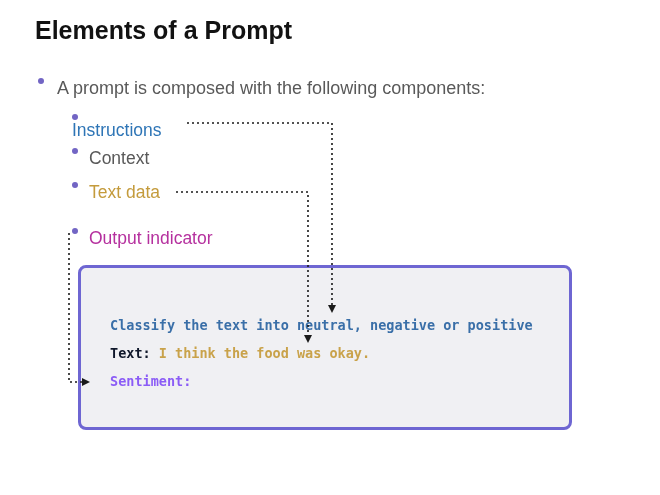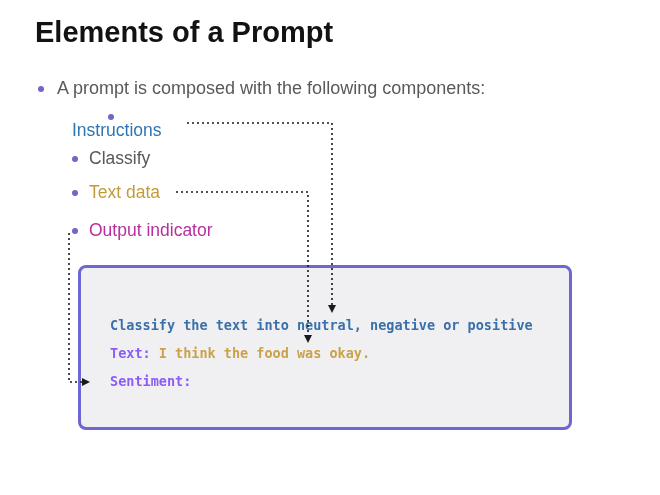--- a/index.html
+++ b/index.html
@@ -16,7 +16,7 @@
     left: 35px;
     top: 16px;
     margin: 0;
-    font-size: 29px;
+    font-size: 25px;
     font-weight: bold;
     color: #121212;
     letter-spacing: 0px;

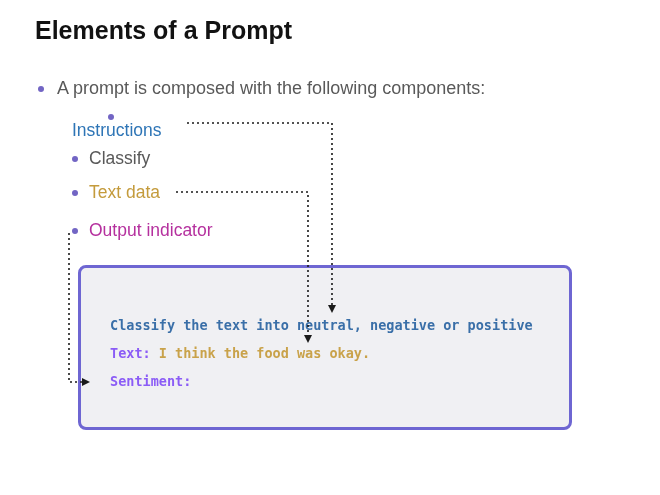--- a/index.html
+++ b/index.html
@@ -24,7 +24,6 @@
   .bullet-row {
     position: absolute;
     display: flex;
-    align-items: center;
     white-space: nowrap;
   }
   .bullet-dot {

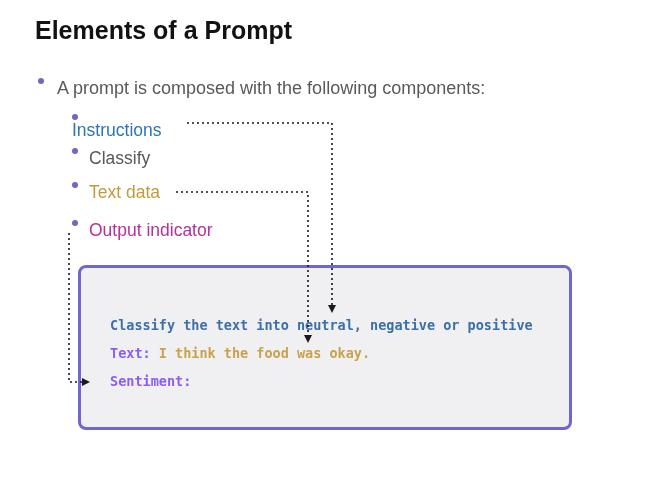--- a/index.html
+++ b/index.html
@@ -84,7 +84,7 @@
   </div>
   <div class="bullet-row sub-row sub-row-1">
     <span class="bullet-dot"></span>
-    <span style="color: rgb(89, 89, 89);">Classify</span>
+    <span style="color: rgb(89, 89, 89);">Context</span>
   </div>
   <div class="bullet-row sub-row sub-row-2">
     <span class="bullet-dot"></span>

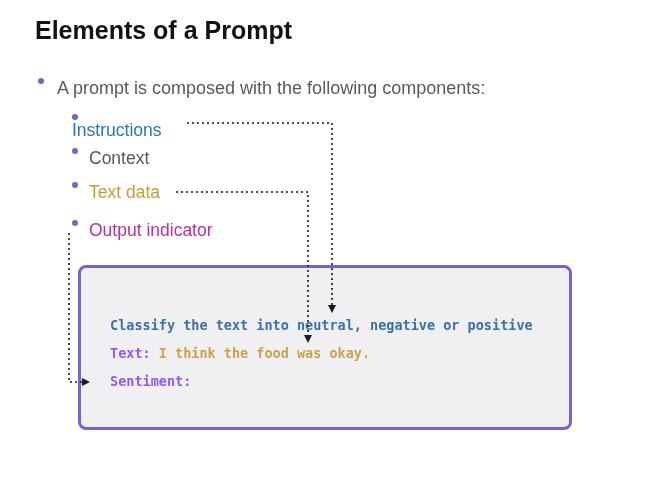--- a/index.html
+++ b/index.html
@@ -40,7 +40,7 @@
   .sub-row-0 { top: 114px; flex-direction: column; }
   .sub-row-1 { top: 148px; }
   .sub-row-2 { top: 182px; }
-  .sub-row-3 { top: 220px; }
+  .sub-row-3 { top: 228px; }
   .connector-overlay {
     position: absolute;
     left: 0; top: 0;

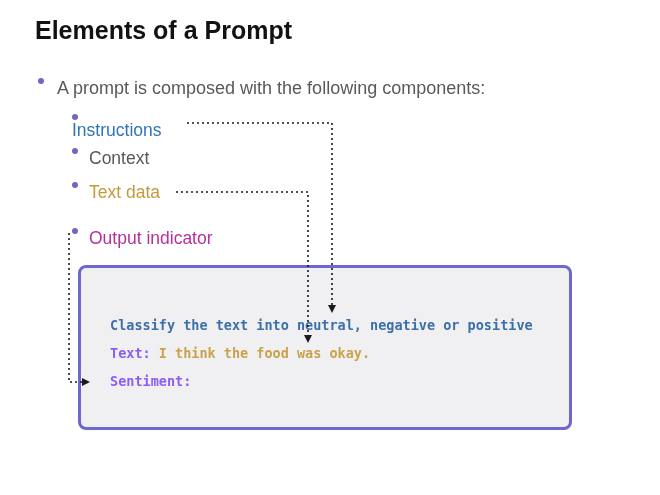--- a/index.html
+++ b/index.html
@@ -100,7 +100,7 @@
       <span style="color: rgb(58, 111, 168);">Classify the text into neutral, negative or positive</span>
     </div>
     <div class="code-line">
-      <span style="color: #8b5cf6;">Text:</span><span style="color: rgb(201, 162, 74);"> I think the food was okay.</span>
+      <span style="color: #0f172a;">Text:</span><span style="color: rgb(201, 162, 74);"> I think the food was okay.</span>
     </div>
     <div class="code-line">
       <span style="color: #8b5cf6; margin-top: 44px;">Sentiment:</span>

